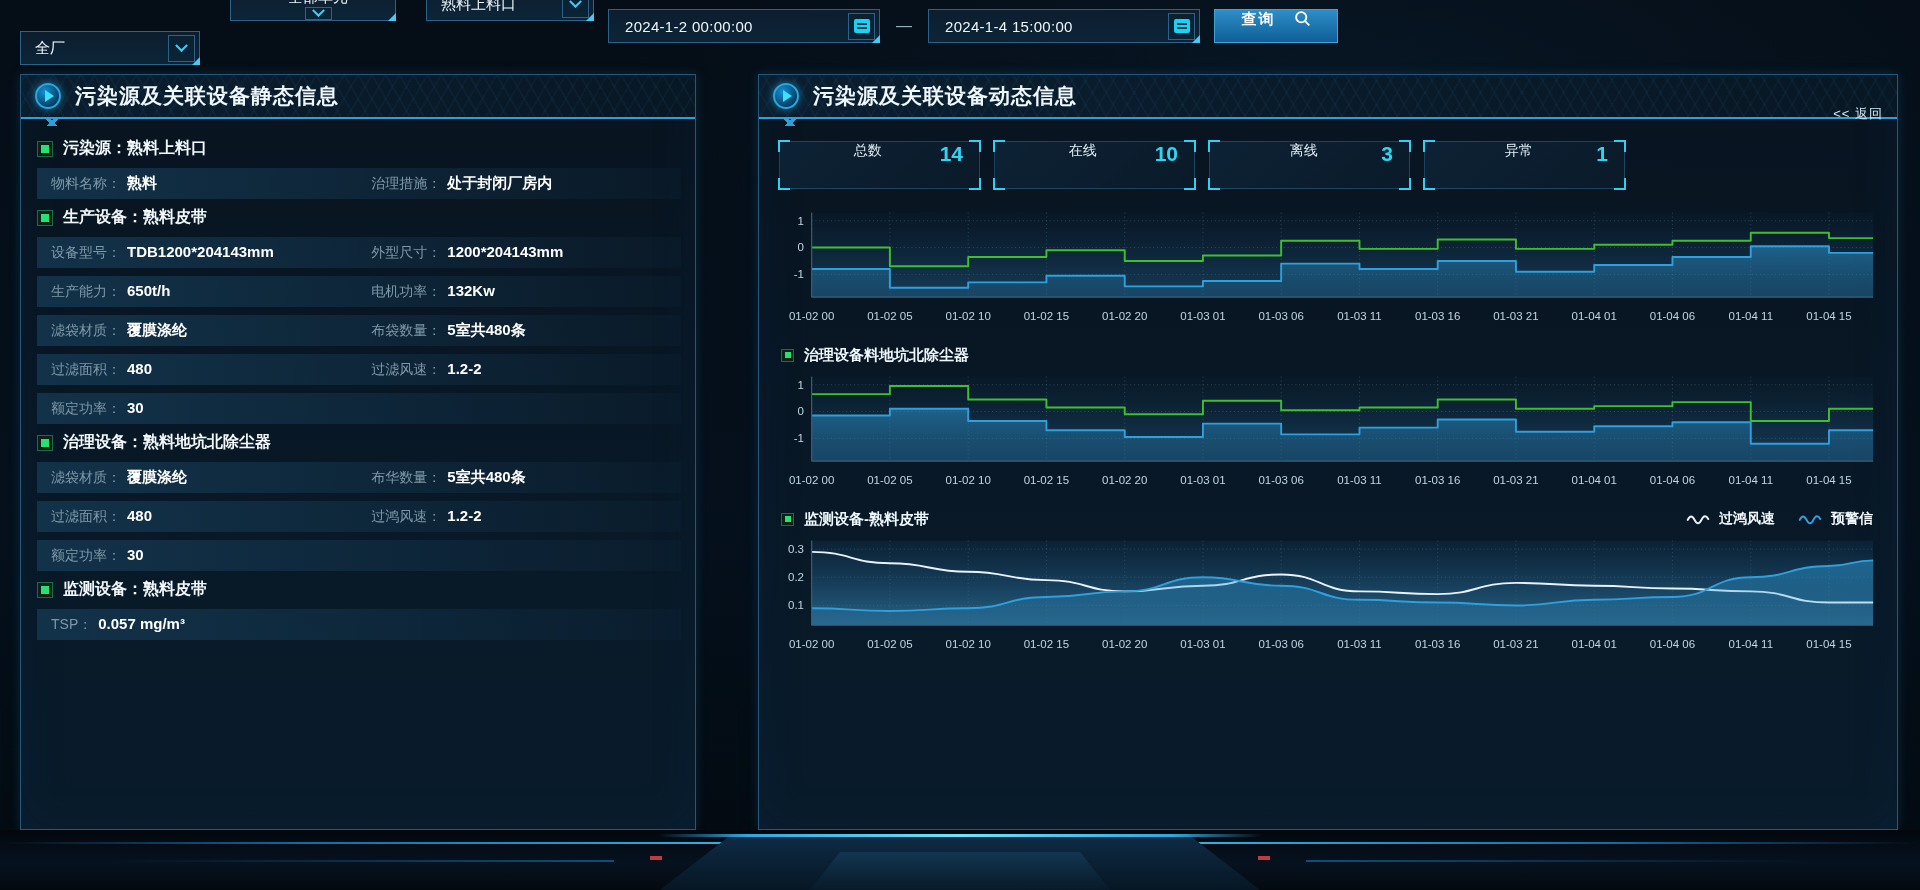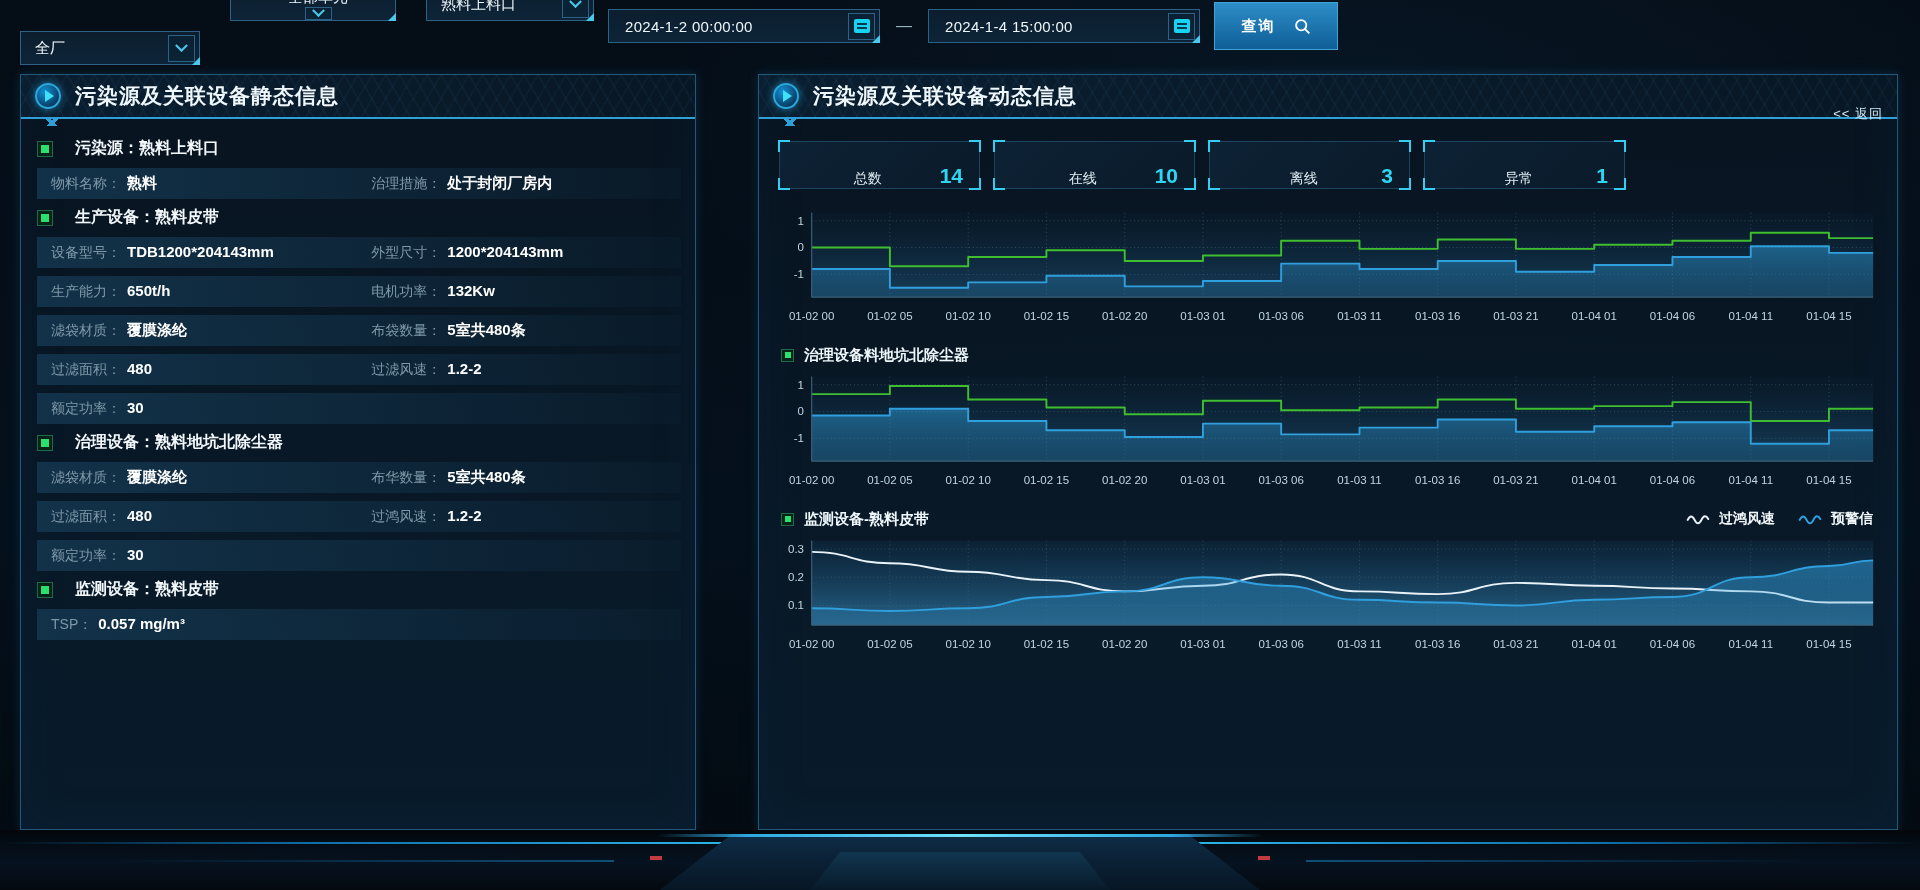--- a/index.html
+++ b/index.html
@@ -31,7 +31,7 @@
   .cal-icon::before{content:"";position:absolute;left:3px;right:3px;top:4px;height:2px;background:#063a52;}
   .cal-icon::after{content:"";position:absolute;left:3px;right:3px;top:8px;height:2px;background:#063a52;}
   .date-sep{color:#9db4c2;font-size:16px;margin:0 2px;}
-  .query-btn{height:48px;width:124px;display:flex;align-items:center;justify-content:center;gap:18px;
+  .query-btn{height:34px;width:124px;display:flex;justify-content:center;gap:18px;
              background:linear-gradient(180deg,#2d8ec7,#0f5e97);border:1px solid #3fa3d6;cursor:pointer;}
   .query-btn span{font-size:15px;font-weight:700;color:#fff;letter-spacing:2px;}
   

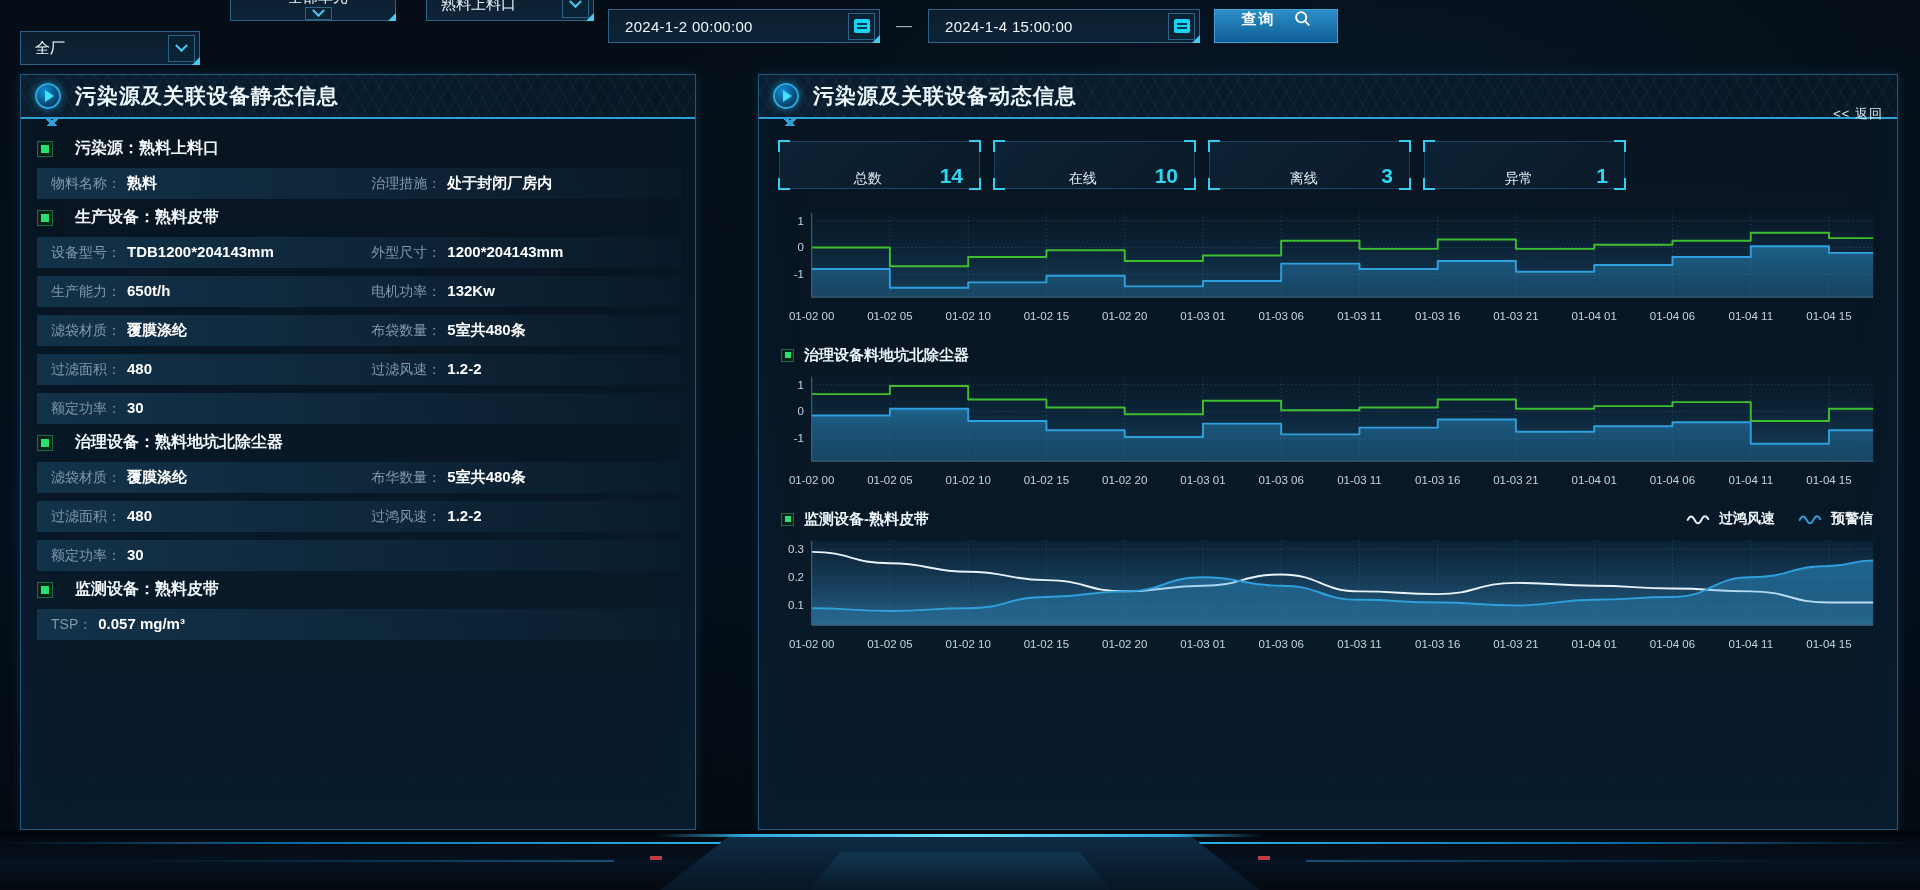--- a/index.html
+++ b/index.html
@@ -57,7 +57,7 @@
   .back-btn{position:absolute;right:14px;top:30px;font-size:13px;color:#cfeaf5;cursor:pointer;letter-spacing:1px;}
   
   .left-body{padding:12px 14px;}
-  .sec-header{display:flex;align-items:center;gap:22px;margin:7px 2px 9px;}
+  .sec-header{display:flex;align-items:center;gap:10px;margin:7px 2px 9px;}
   .bullet{width:16px;height:16px;border:1px solid #1d6b4a;background:#0a2318;display:flex;align-items:center;justify-content:center;flex:0 0 16px;}
   .bullet i{display:block;width:8px;height:8px;background:#2ae06e;}
   .sec-title{font-size:16px;font-weight:700;color:#f2f8fb;}

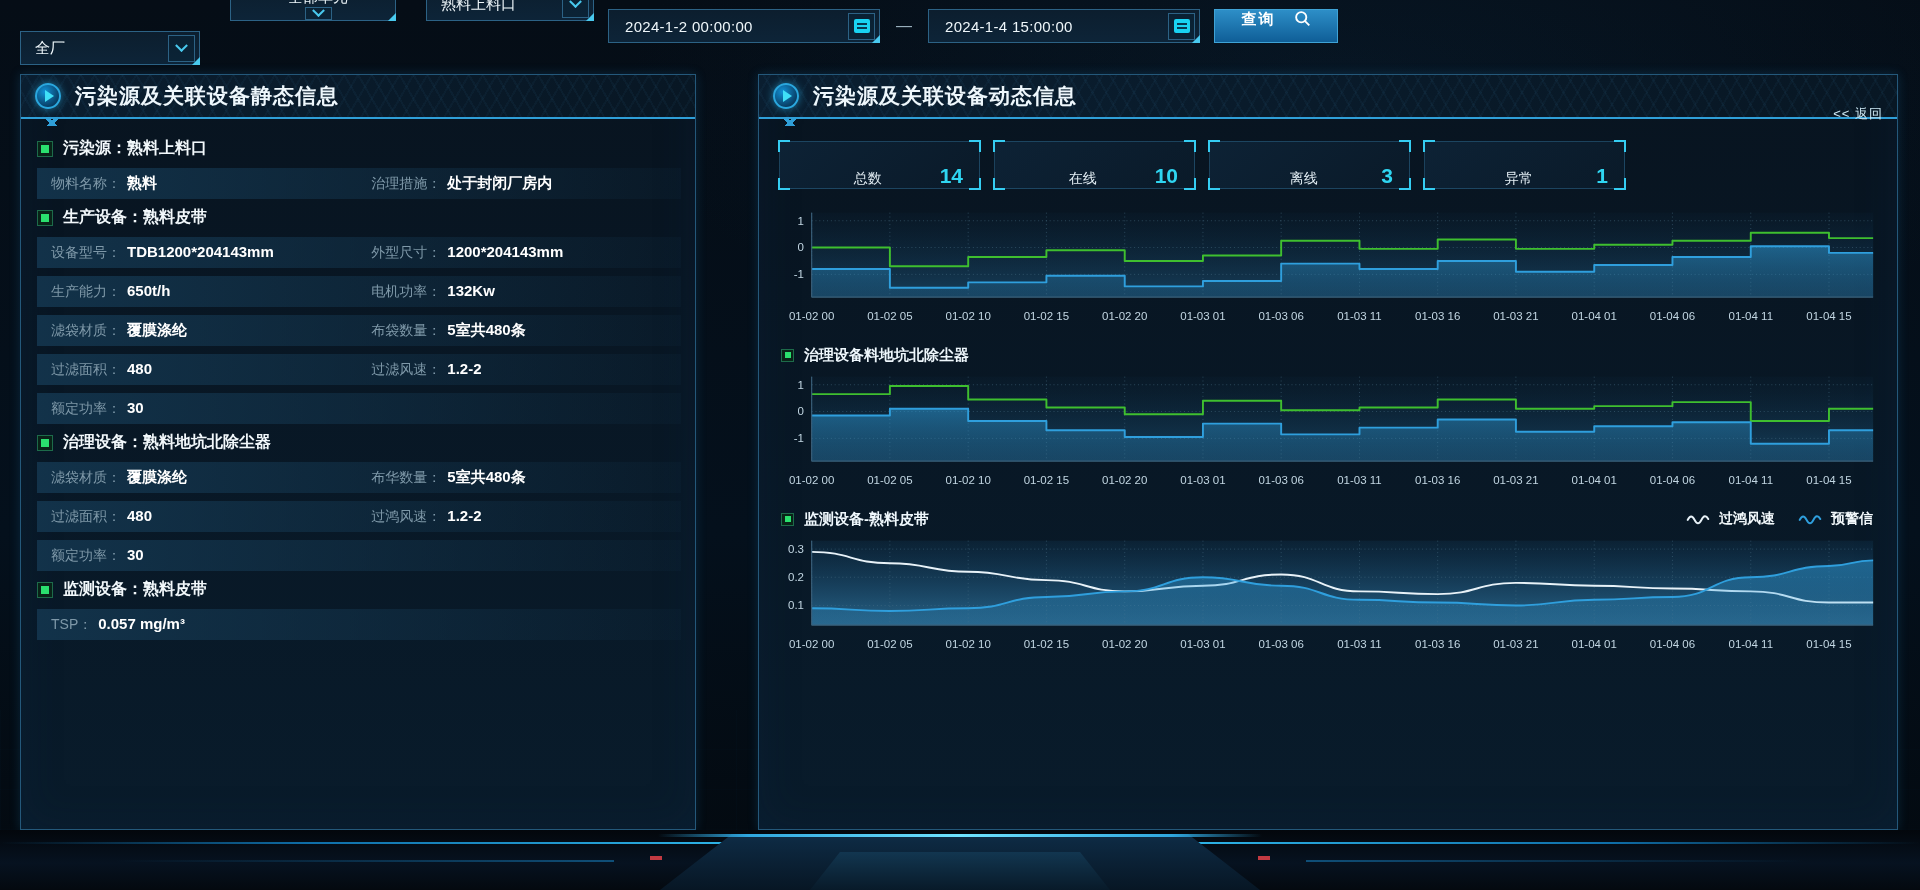--- a/index.html
+++ b/index.html
@@ -71,7 +71,7 @@
   
   .right-body{padding:0 20px;}
   .stats{display:flex;gap:14px;margin-top:22px;}
-  .stat-card{position:relative;width:201px;height:48px;padding:0 16px;display:flex;align-items:flex-end;justify-content:space-between;
+  .stat-card{position:relative;width:201px;height:48px;padding:0 16px;display:flex;align-items:flex-start;justify-content:space-between;
              background:linear-gradient(135deg,#0d2235,#0a1a29);border:1px solid rgba(60,140,185,.35);}
   .stat-card::before,.stat-card::after,.stat-card .c2::before,.stat-card .c2::after{
              content:"";position:absolute;width:10px;height:10px;border-color:#35cdf2;border-style:solid;}

